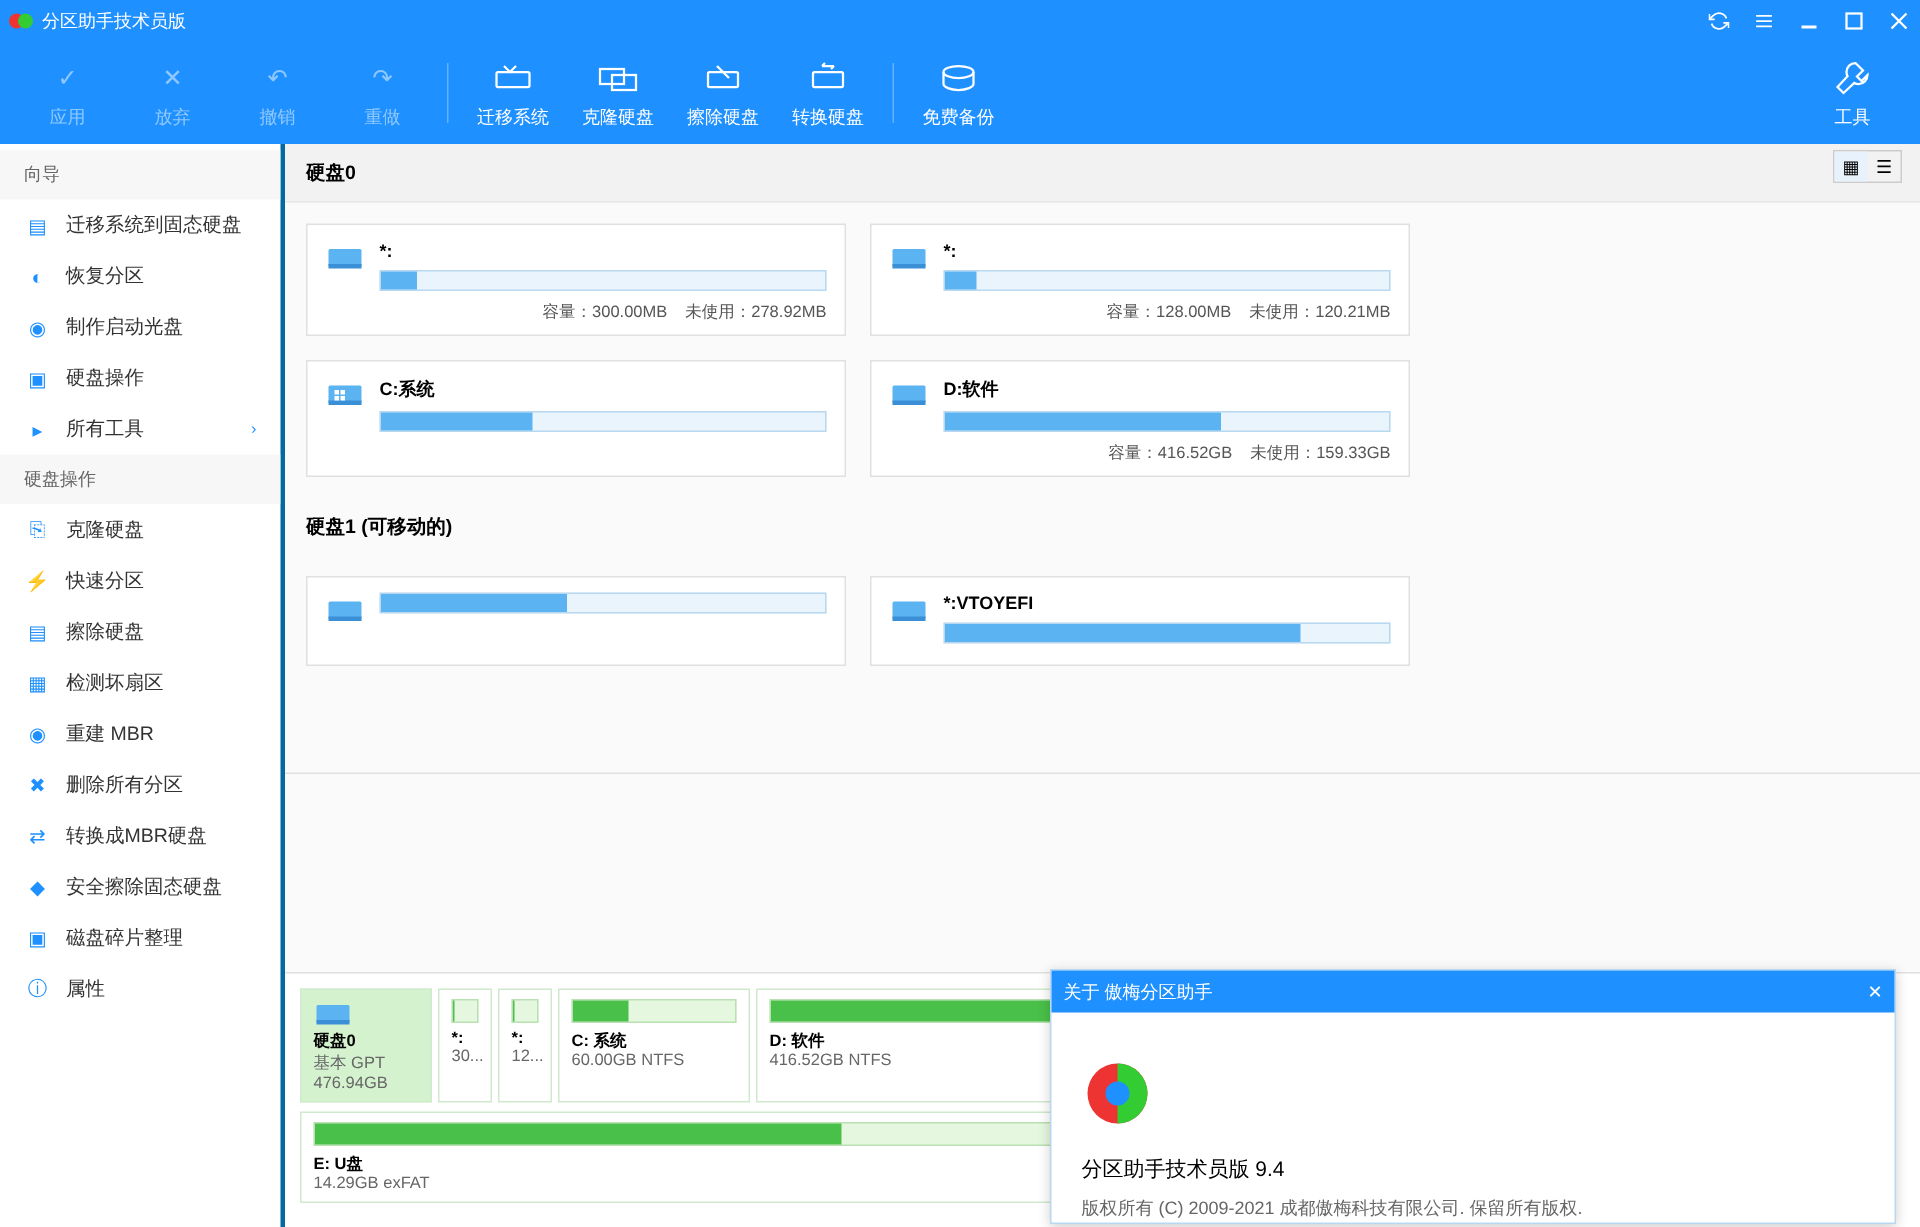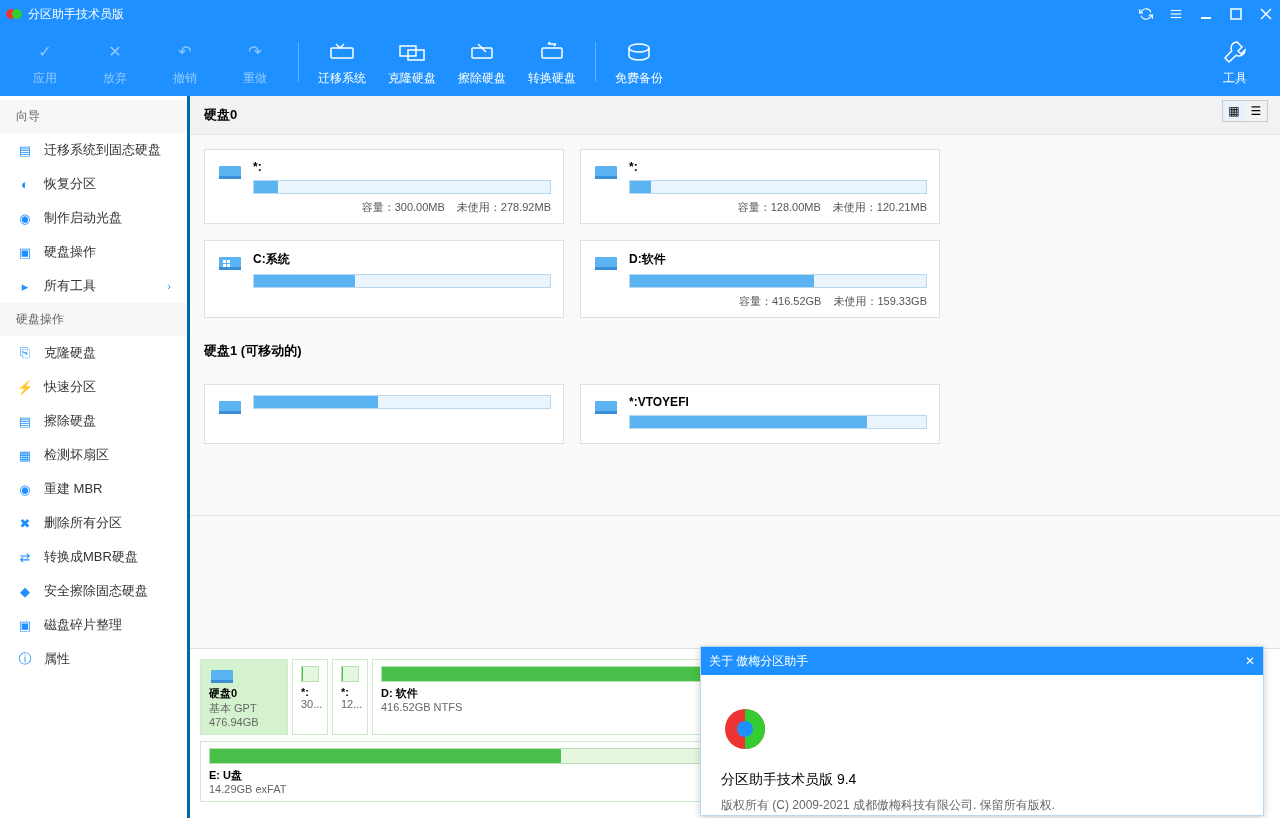--- a/index.html
+++ b/index.html
@@ -401,6 +401,13 @@
             <div class="sname">*:</div>
             <div class="ssub">12...</div>
           </div>
+          <div class="sbox" style="width: 128px;">
+            <div class="sbar">
+              <div class="sf" style="width:34%"></div>
+            </div>
+            <div class="sname">C: 系统</div>
+            <div class="ssub">60.00GB NTFS</div>
+          </div>
           <div class="sbox" style="width: 654px;">
             <div class="sbar">
               <div class="sf" style="width:62%"></div>

